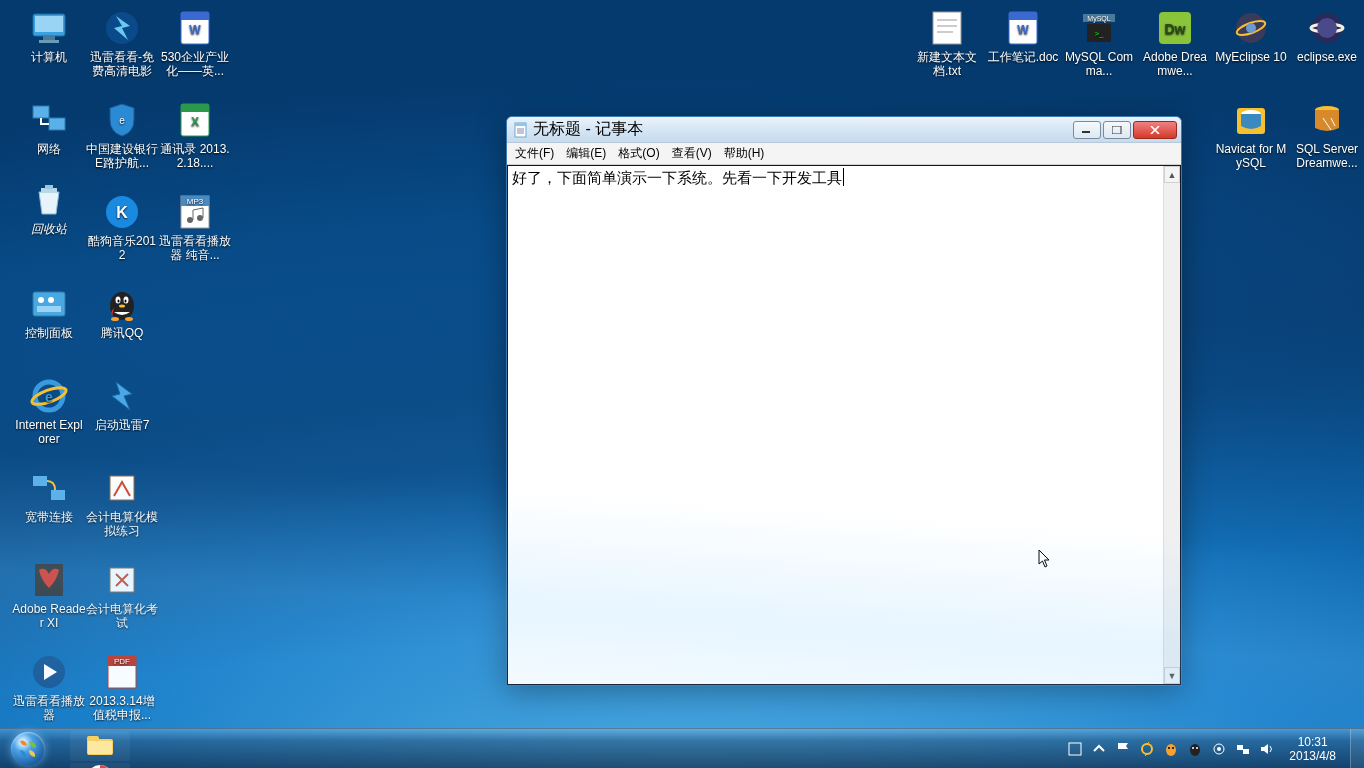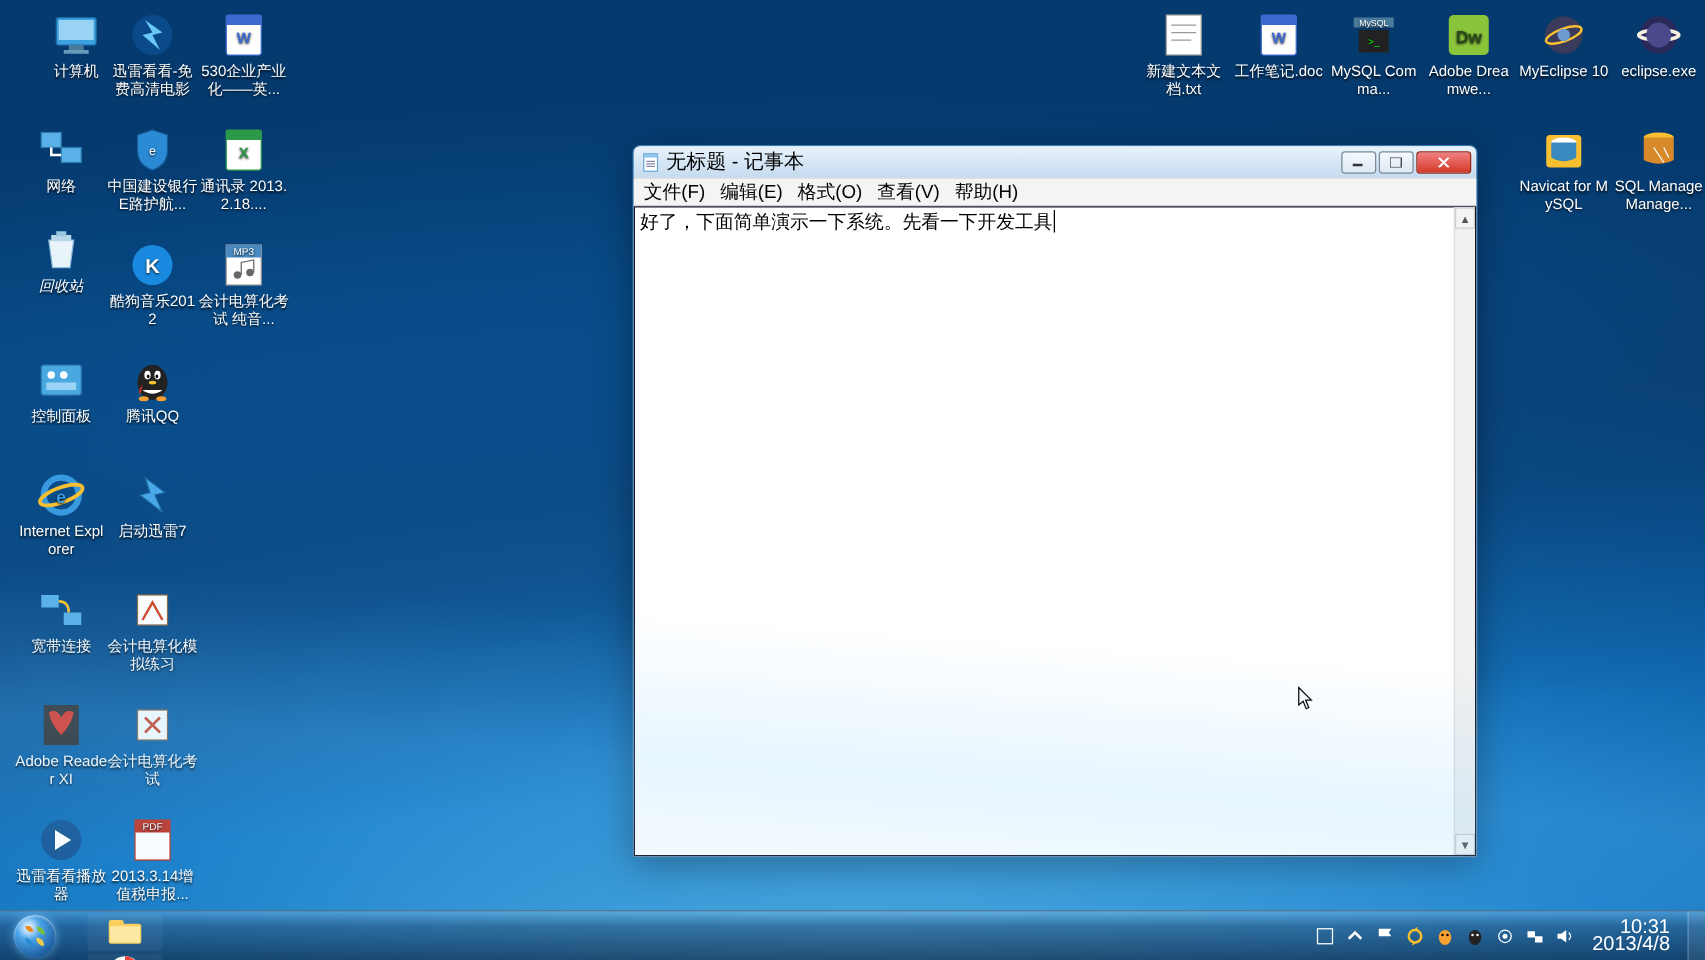--- a/index.html
+++ b/index.html
@@ -112,7 +112,7 @@
 
 <div class="desktop">
   <div class="icon-grid" id="icon-grid">
-      <div class="dicon" style="left: 24px; top: 8px;">
+      <div class="dicon" style="left: 12px; top: 8px;">
         <div class="ibox">
           <svg width="40" height="40" viewBox="0 0 40 40">
             <rect x="4" y="6" width="32" height="22" rx="2" fill="#3aa0e0" stroke="#1a6aa0"></rect>

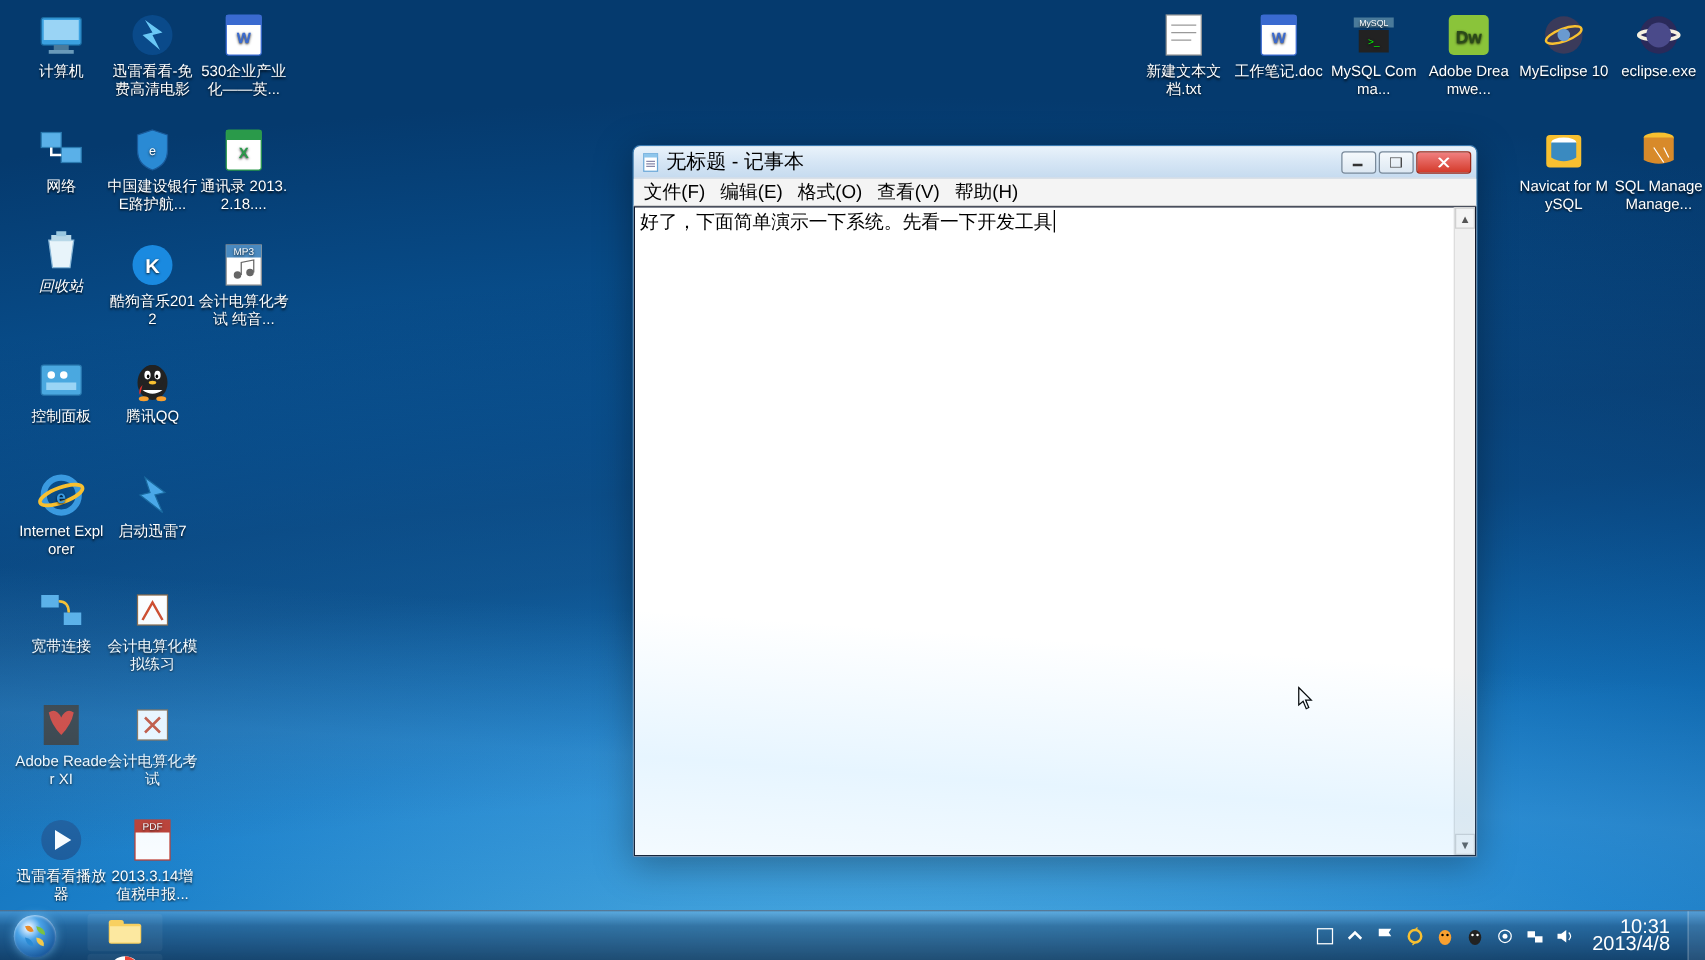--- a/index.html
+++ b/index.html
@@ -60,7 +60,7 @@
 .menubar {
   height:22px; display:flex; align-items:center; gap:12px;
   padding:0 8px; background:#f4f4f4; border-bottom:1px solid #d0d0d0;
-  font-size:15px; color:#000;
+  font-size:12px; color:#000;
 }
 .menuitem { cursor:pointer; }
 .editor-wrap { flex:1; display:flex; background:#fff; border:1px solid #0f172a; margin:0; }

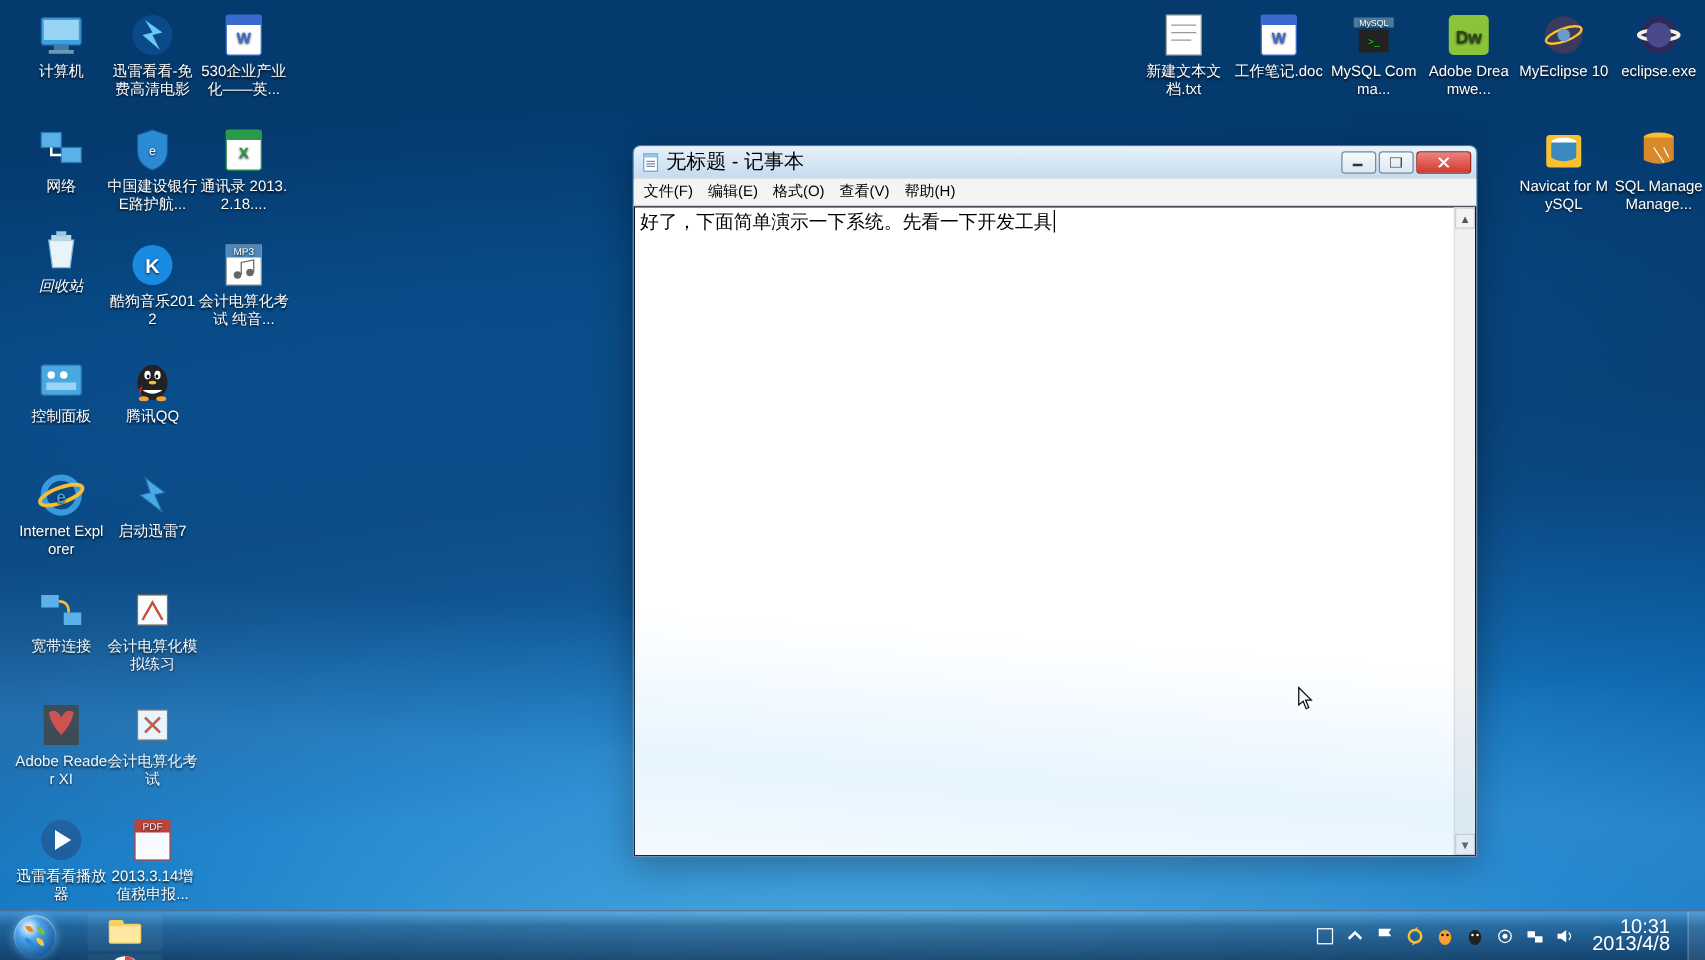--- a/index.html
+++ b/index.html
@@ -385,7 +385,7 @@
             <path d="M16 18 L24 30 M24 18 L28 26" stroke="#fff" fill="none"></path>
           </svg>
         </div>
-        <div class="lbl">SQL Manage Manage...</div>
+        <div class="lbl">SQL Server Dreamwe...</div>
       </div>
     </div>
 

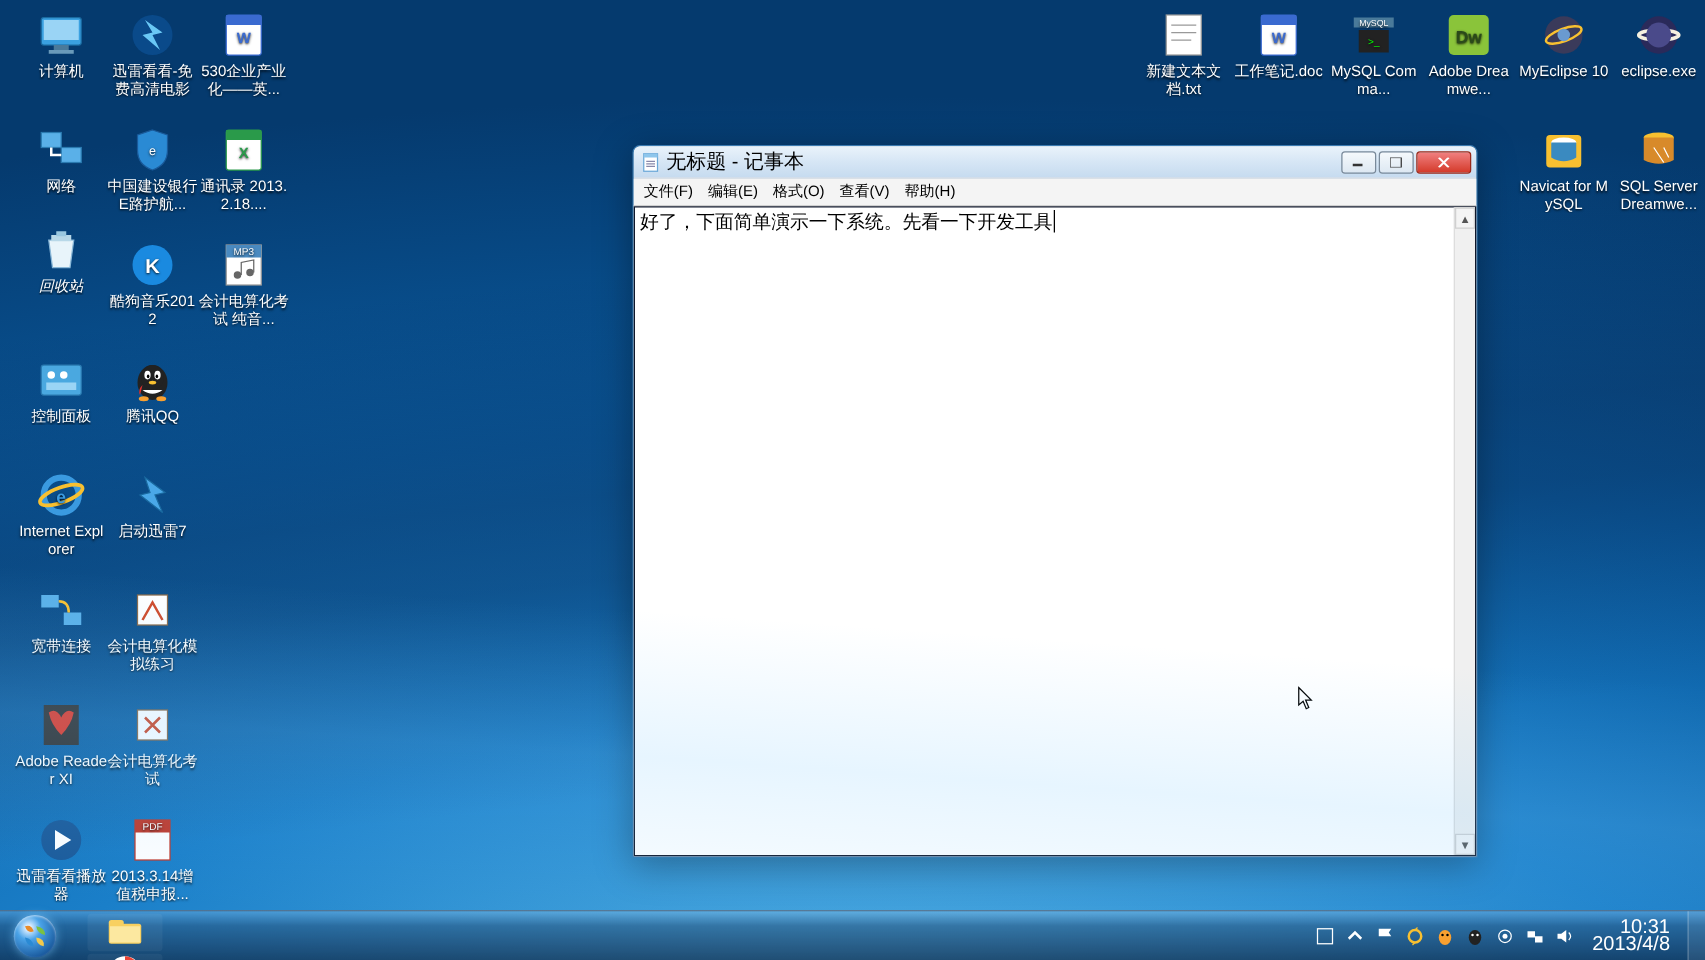--- a/index.html
+++ b/index.html
@@ -201,7 +201,7 @@
             <path d="M18 28 L18 18 L28 16 L28 26" stroke="#666" fill="none"></path>
           </svg>
         </div>
-        <div class="lbl">会计电算化考试  纯音...</div>
+        <div class="lbl">迅雷看看播放器  纯音...</div>
       </div>
       <div class="dicon" style="left: 12px; top: 284px;">
         <div class="ibox">

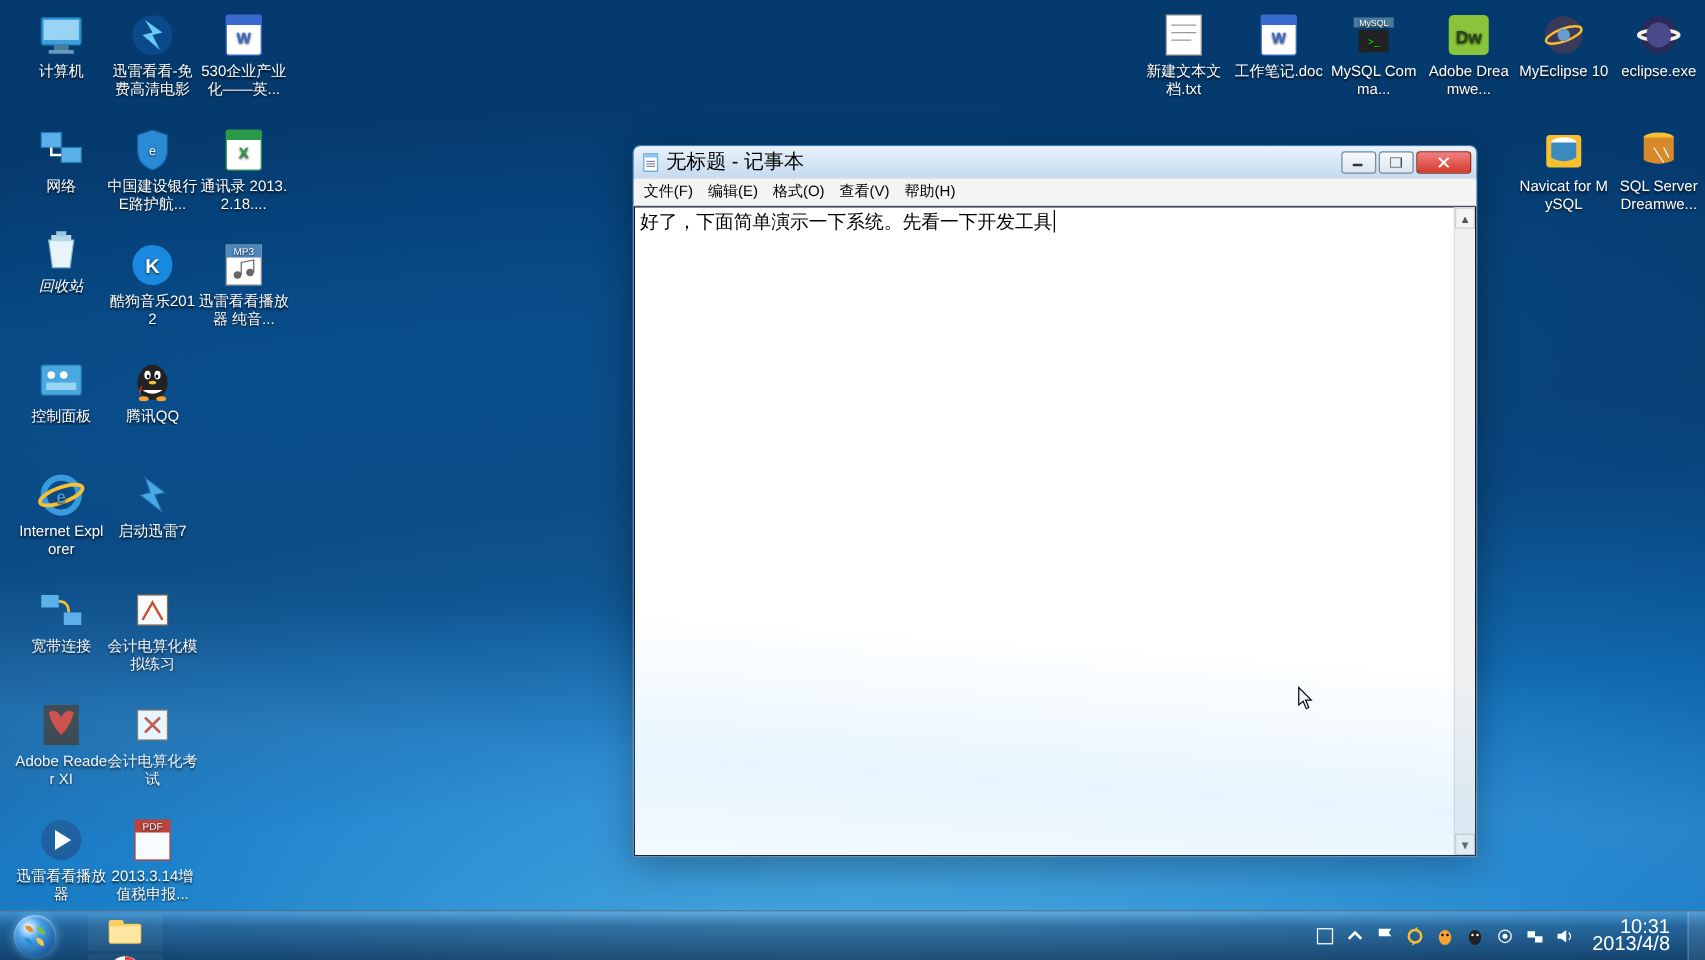--- a/index.html
+++ b/index.html
@@ -102,7 +102,7 @@
   padding:0 8px; color:#fff; font-size:11px;
 }
 .tray .ticon { width:16px; height:16px; display:flex; align-items:center; justify-content:center; cursor:pointer; }
-.clock { text-align:right; line-height:14px; font-size:16px; padding:0 6px; cursor:pointer; }
+.clock { text-align:center; line-height:14px; font-size:12px; padding:0 6px; cursor:pointer; }
 .showdesk { width:14px; height:100%; border-left:1px solid rgba(255,255,255,.25); cursor:pointer; background:rgba(255,255,255,.08); }
 
 .cursor { position:absolute; left:1038px; top:549px; width:14px; height:20px; pointer-events:none; }

